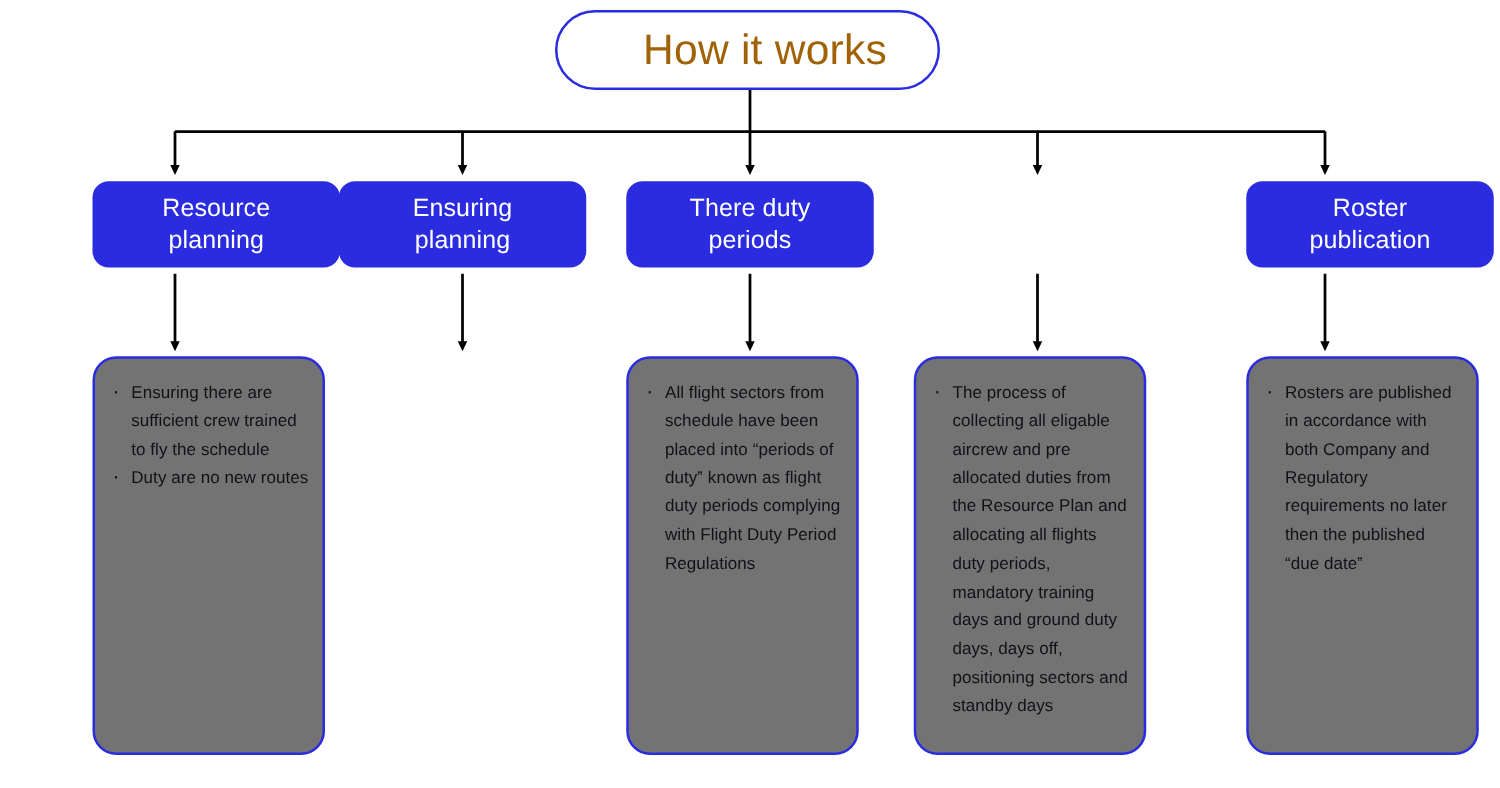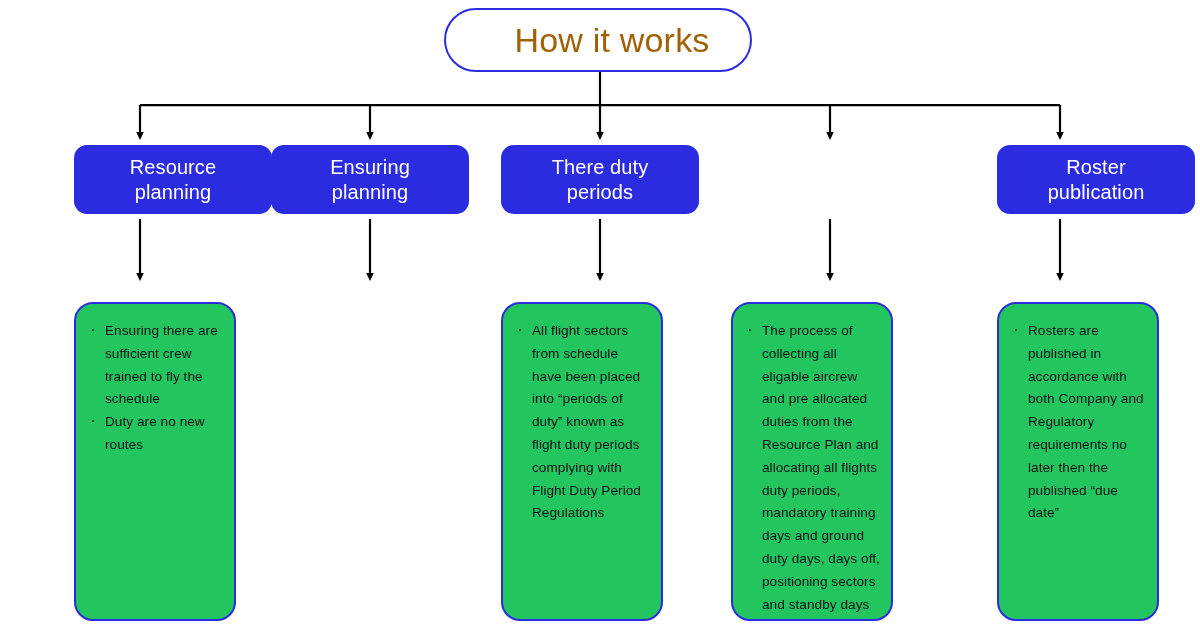--- a/index.html
+++ b/index.html
@@ -82,11 +82,11 @@
   
   .content-box {
     position: absolute;
-    top: 302px;
-    width: 162px;
+    top: 285px;
+    width: 186px;
     height: 319px;
     box-sizing: border-box;
-    background: #22c55e;
+    background: #737373;
     border: 2px solid #2b2ce0;
     border-radius: 19px;
     padding: 16px 10px 10px 10px;

